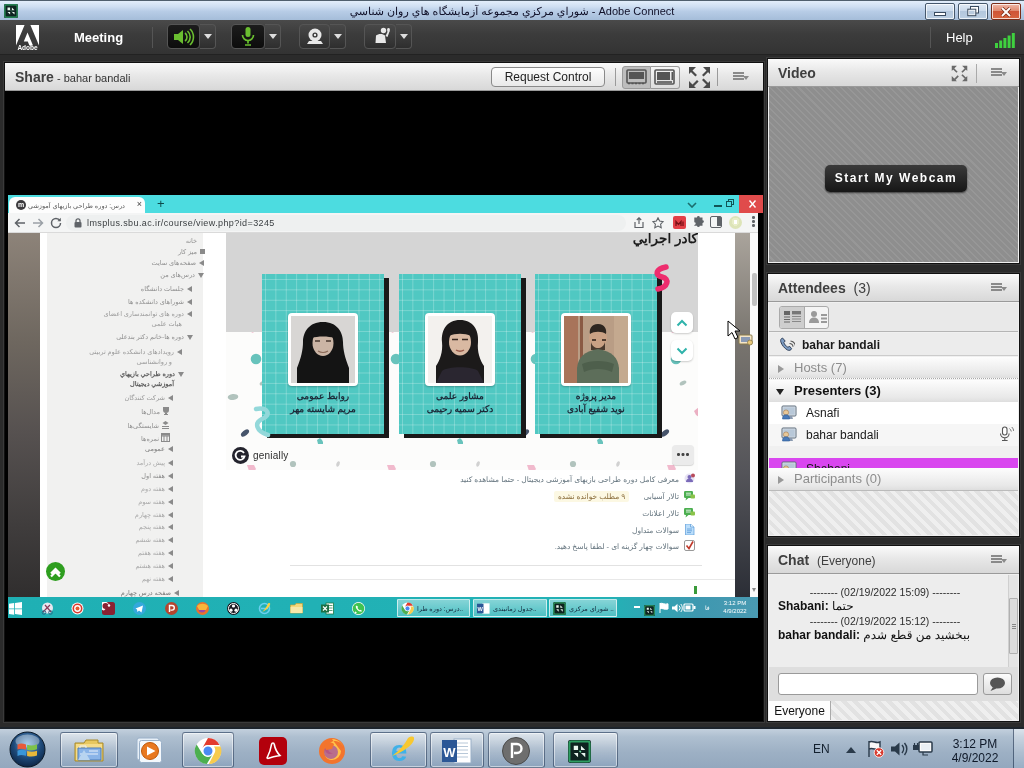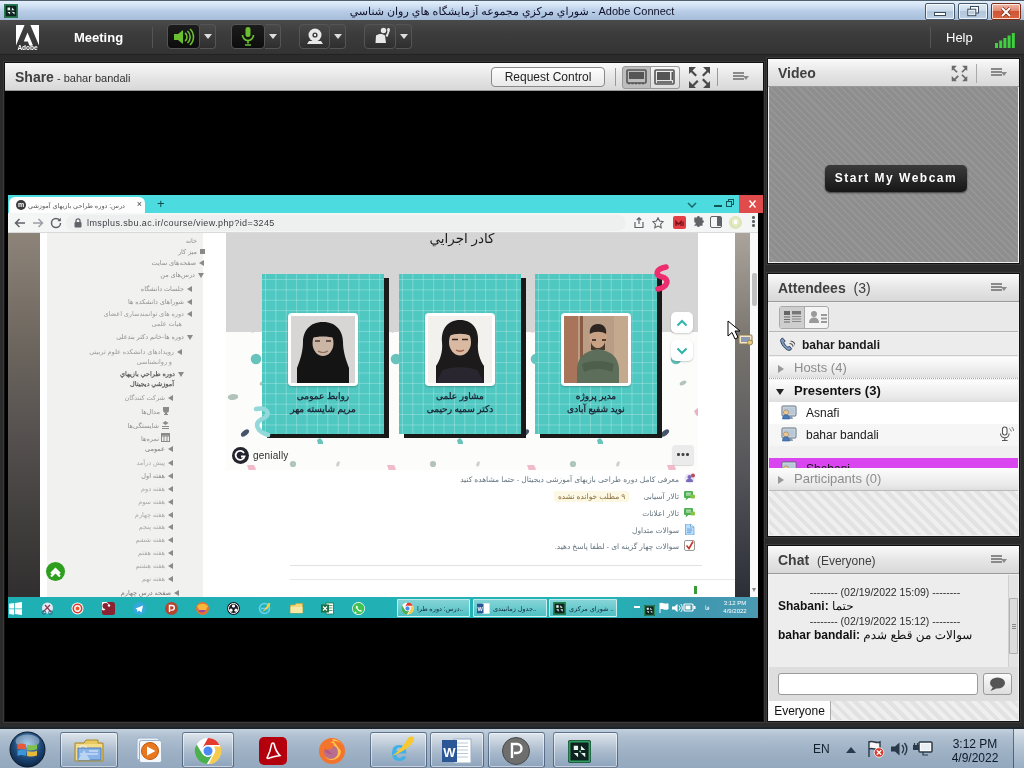--- a/index.html
+++ b/index.html
@@ -310,7 +310,7 @@
                 <rect width="472" height="237" fill="url(#tz)" opacity="0.9"></rect>
               </svg>
  <div class="abs" style="left:0;top:0;width:472px;height:99px;background:#d5d5d5"></div>
- <div class="abs" style="left:0;right:0;top:-2px;text-align:center;font-size:13.5px;font-weight:normal;color:#1c1c1c;direction:rtl;top:-3px!important">كادر اجرايي</div>
+ <div class="abs" style="left:0;right:0;top:-2px;font-size:13.5px;font-weight:bold;color:#1c1c1c;direction:rtl;top:-3px!important">كادر اجرايي</div>
  <div class="card" style="left:36px">
                 <div class="pframe">
                   <svg width="64" height="67" viewBox="0 0 64 67">

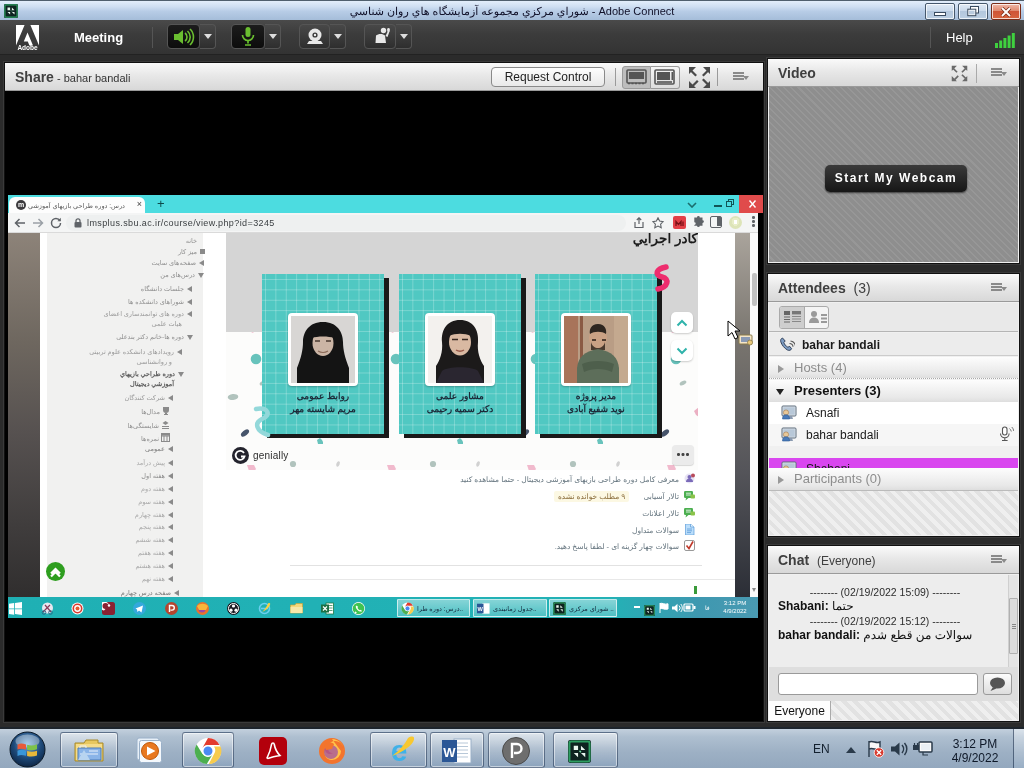--- a/index.html
+++ b/index.html
@@ -588,7 +588,7 @@
       </div>
   <div class="arow grow" style="top:83px;height:22px;border-bottom:1px dotted #aaa">
         <span class="atri"></span>
-        <span class="abs" style="left:25px;top:3px">Hosts (4)</span>
+        <span class="abs" style="left:25px;top:3px">Hosts (7)</span>
       </div>
   <div class="arow grow" style="top:106px;height:22px;color:#111;font-weight:bold">
         <span class="atrid"></span>

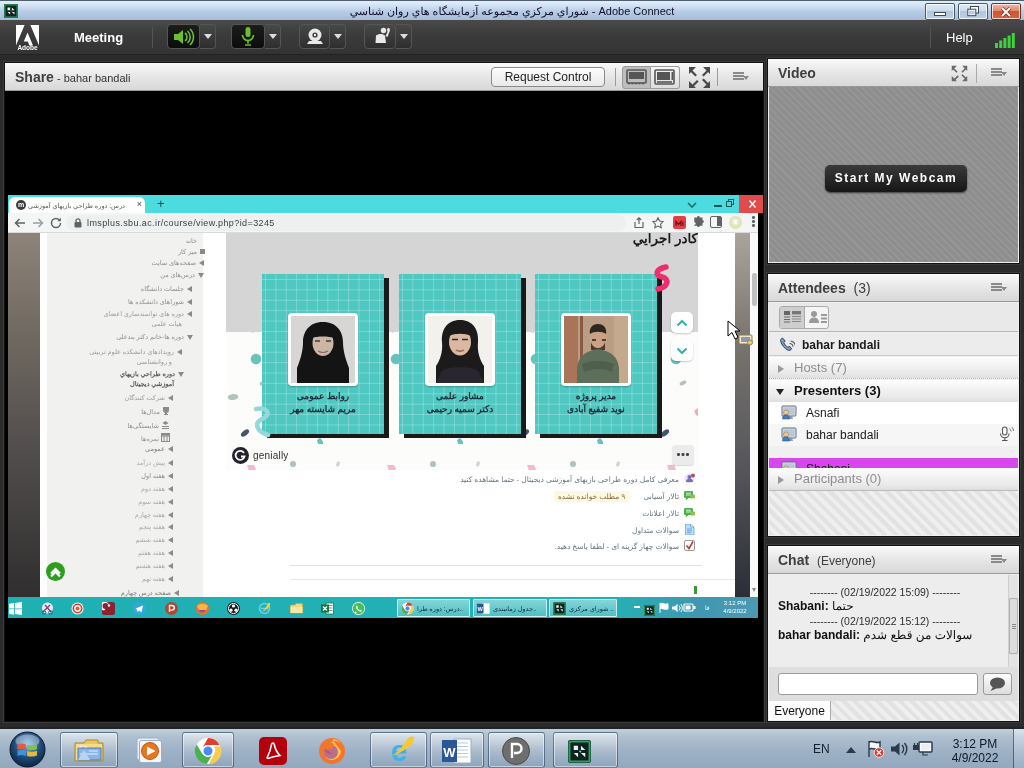--- a/index.html
+++ b/index.html
@@ -649,7 +649,7 @@
     <div class="abs" style="left:0;top:11px;width:232px;text-align:center;font-size:10.5px;color:#2d2d2d">-------- (02/19/2022 15:09) --------</div>
     <div class="abs" style="left:9px;top:24px;font-size:12px;color:#111"><b>Shabani:</b> <span style="direction:rtl;unicode-bidi:embed">حتما</span></div>
     <div class="abs" style="left:0;top:40px;width:232px;text-align:center;font-size:10.5px;color:#2d2d2d">-------- (02/19/2022 15:12) --------</div>
-    <div class="abs" style="left:9px;top:53px;font-size:12px;color:#111"><b>bahar bandali:</b> <span style="direction:rtl;unicode-bidi:embed">سوالات من قطع شدم</span></div>
+    <div class="abs" style="left:9px;top:53px;font-size:12px;color:#111"><b>bahar bandali:</b> <span style="direction:rtl;unicode-bidi:embed">ببخشید من قطع شدم</span></div>
     <div class="abs" style="right:0;top:0;bottom:0;width:10px;background:#e4e4e4;border-left:1px solid #cfcfcf"></div>
     <div class="abs" style="right:0.5px;top:23px;width:9px;height:56px;background:#dcdcdc;border:1px solid #b0b0b0;border-radius:1px">
           <div style="position:absolute;left:2px;top:25px;width:4px;height:1px;background:#888;box-shadow:0 2px 0 #888,0 4px 0 #888"></div>

